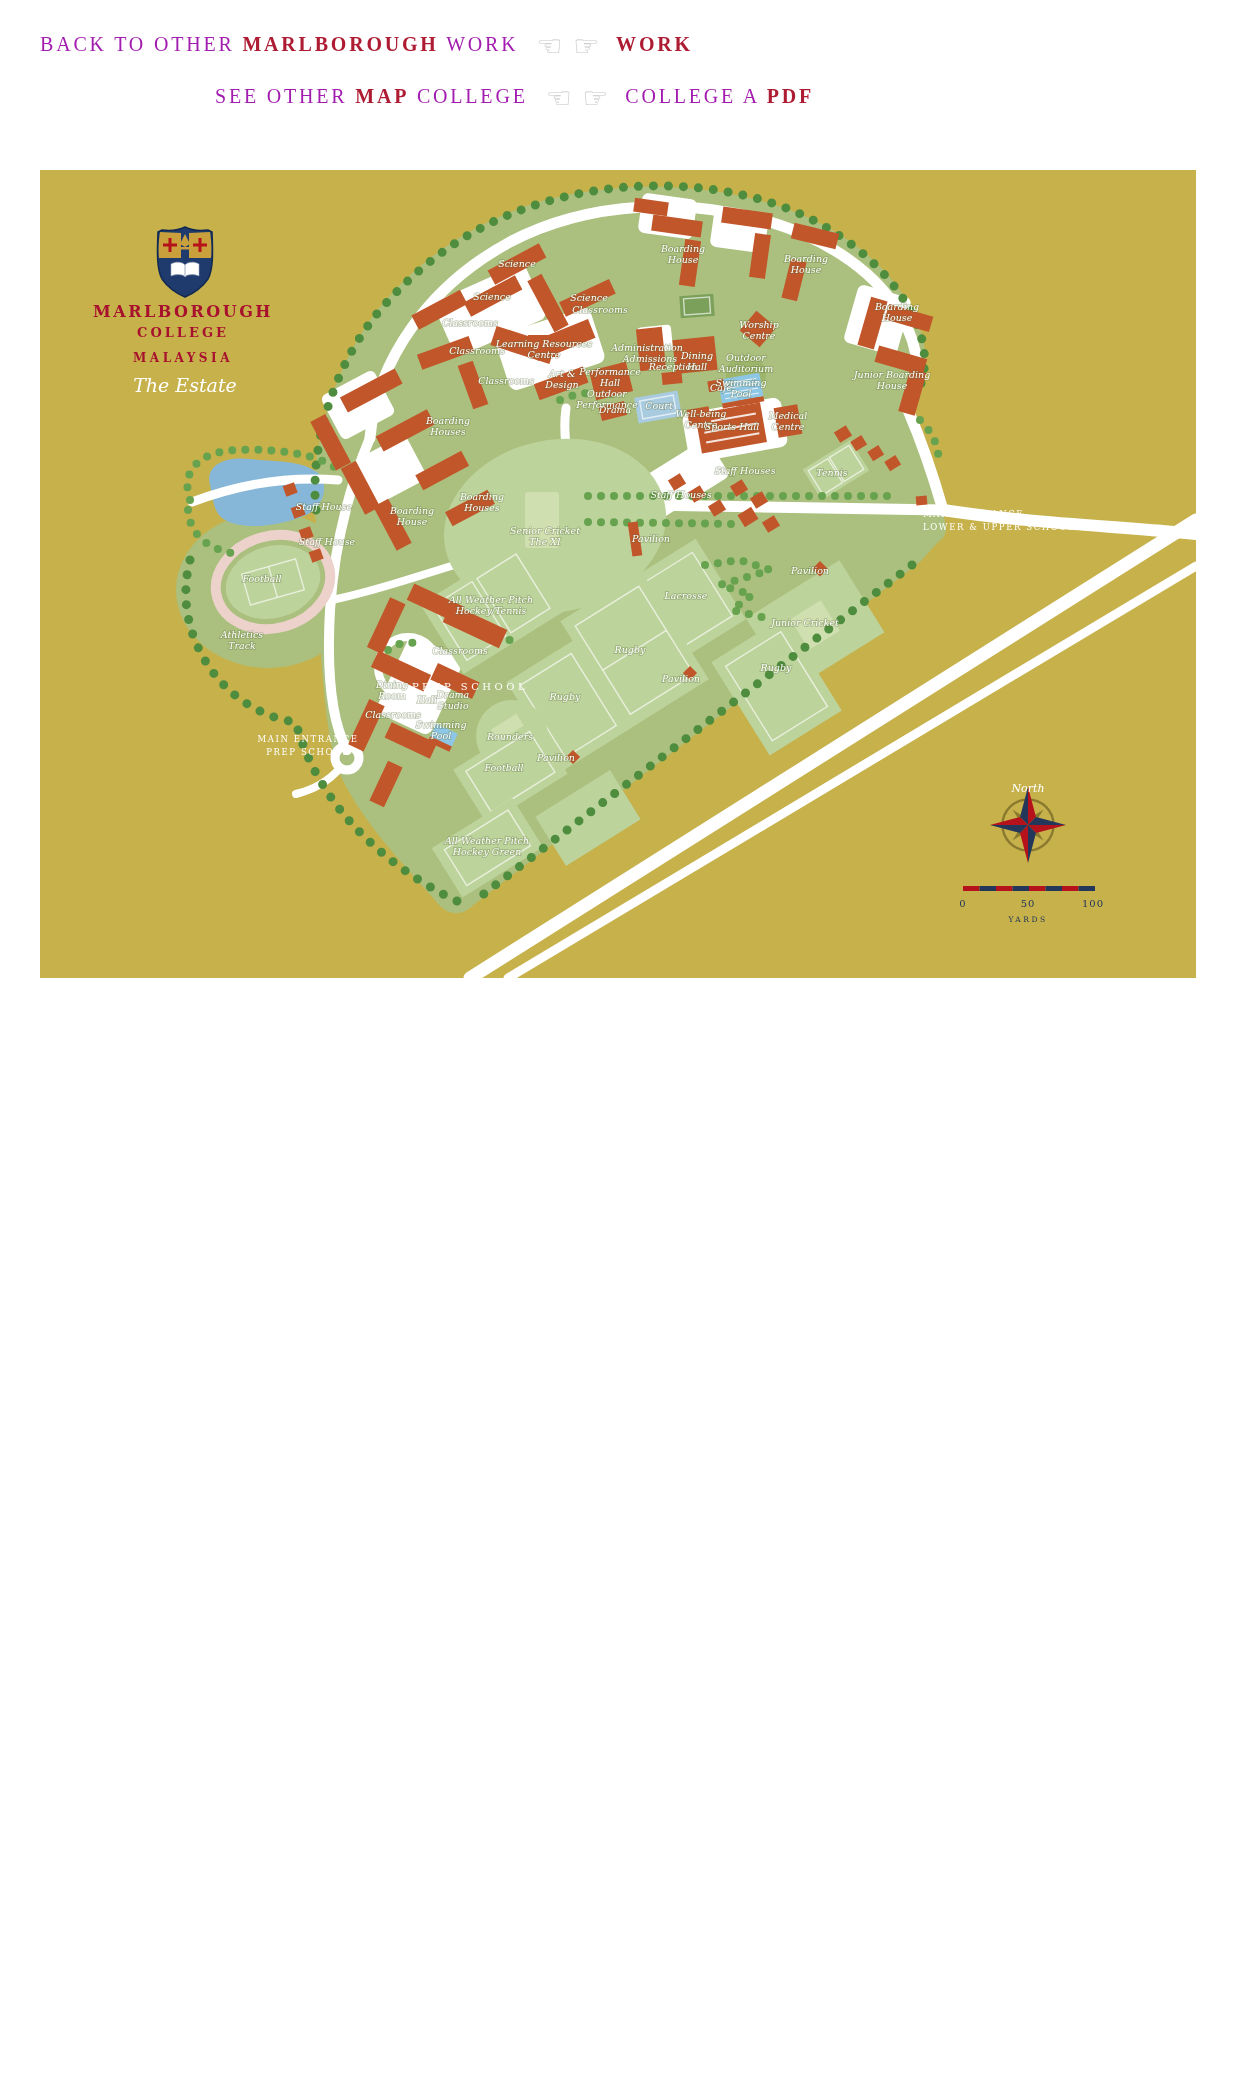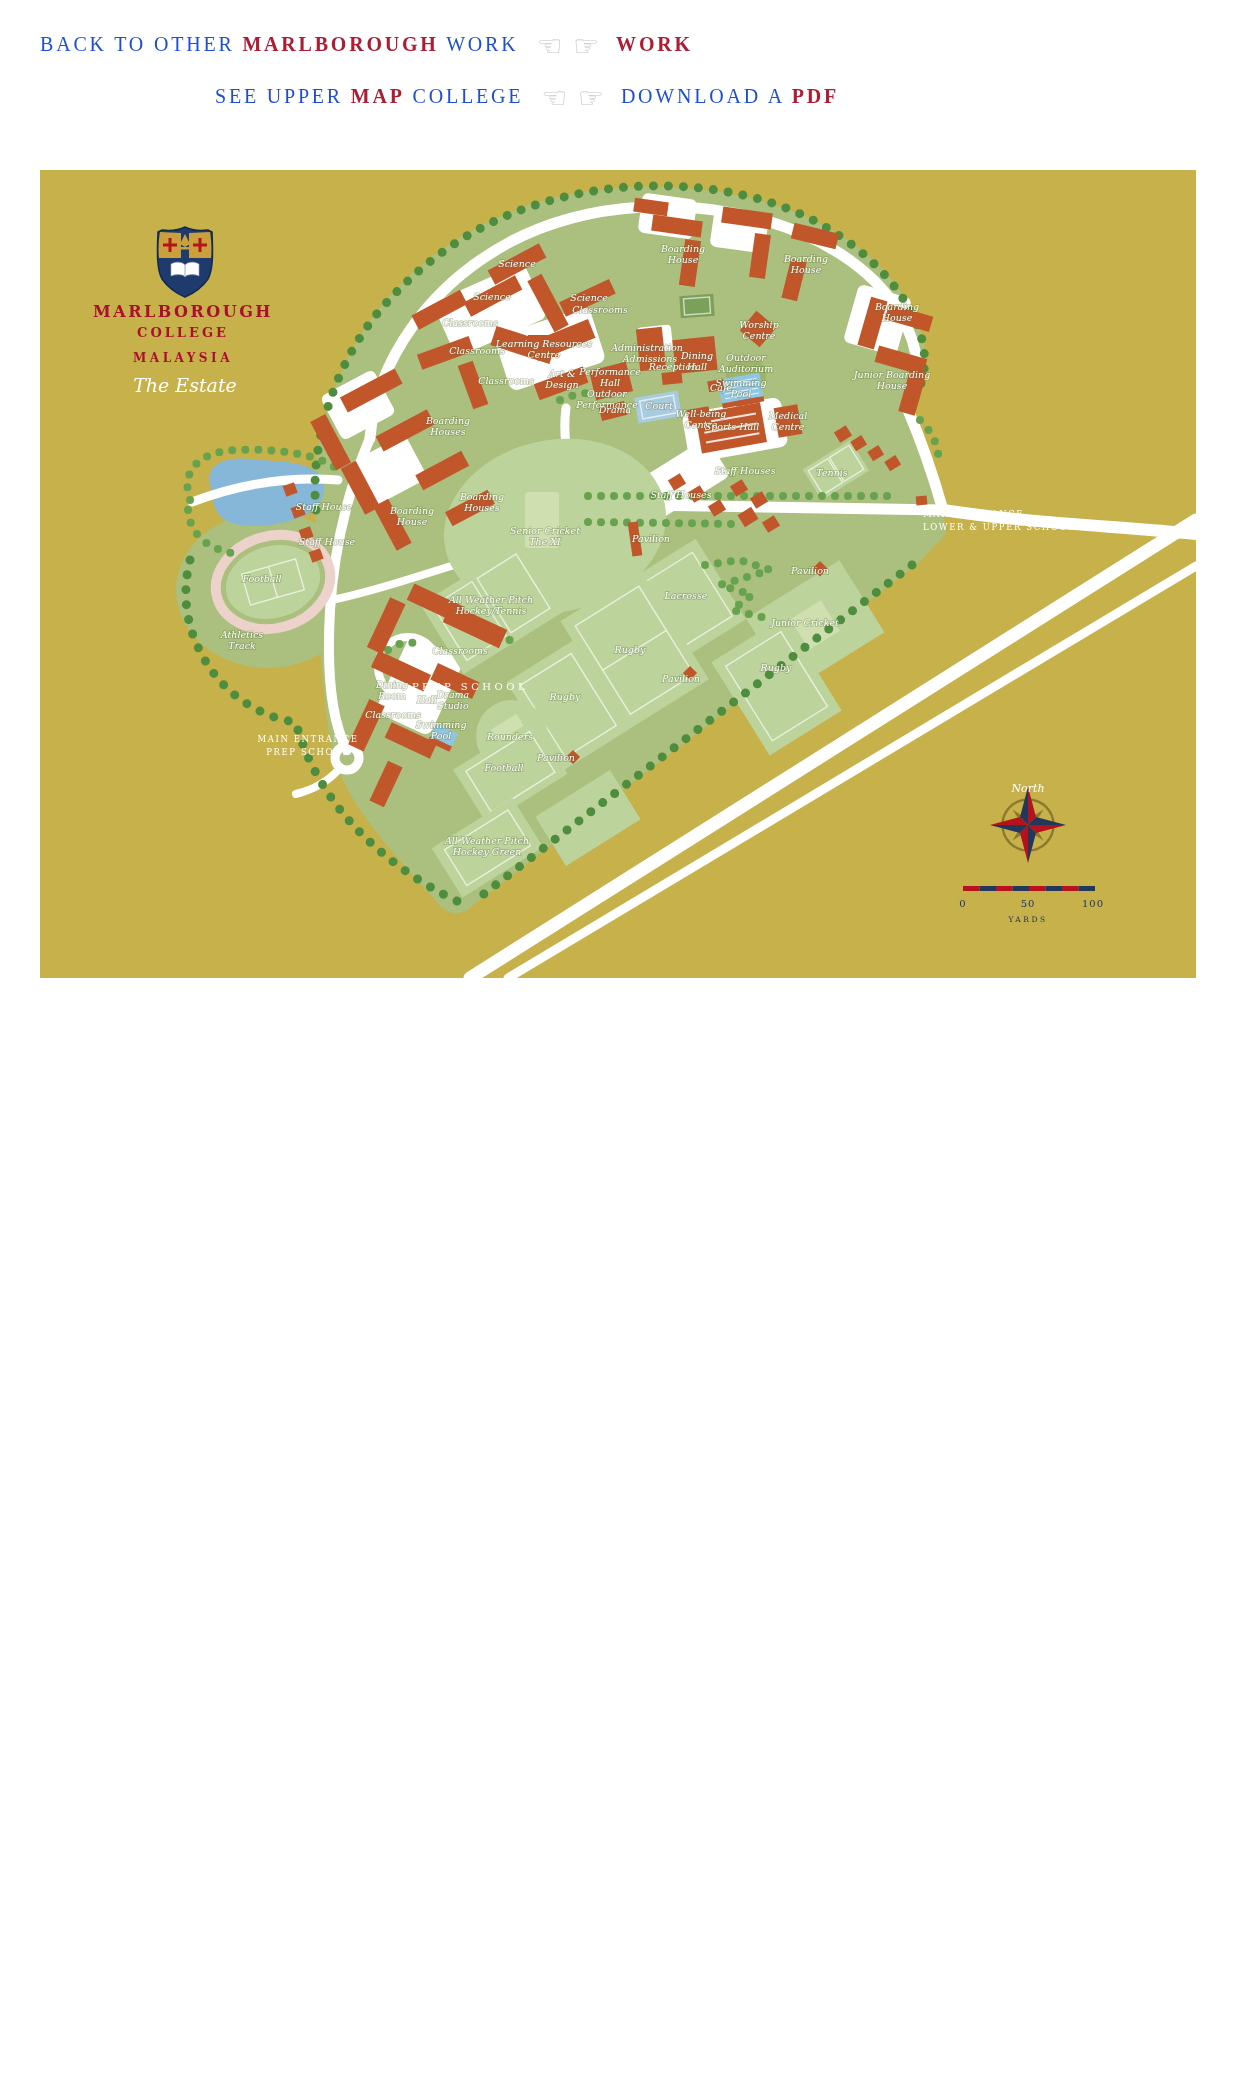--- a/index.html
+++ b/index.html
@@ -10,7 +10,7 @@
             display:flex;align-items:center;text-decoration:none;cursor:pointer;}
   .nav-line1{left:40px;top:30px;}
   .nav-line2{left:215px;top:82px;}
-  .seg-gray{color:#1d4ed8;}
+  .seg-gray{color:#a21caf;}
   .seg-red{color:#ae1c33;font-weight:bold;}
   .hand{font-family:"DejaVu Sans", sans-serif;font-size:29px;color:#c6c6c6;line-height:1;
         position:relative;top:2px;}

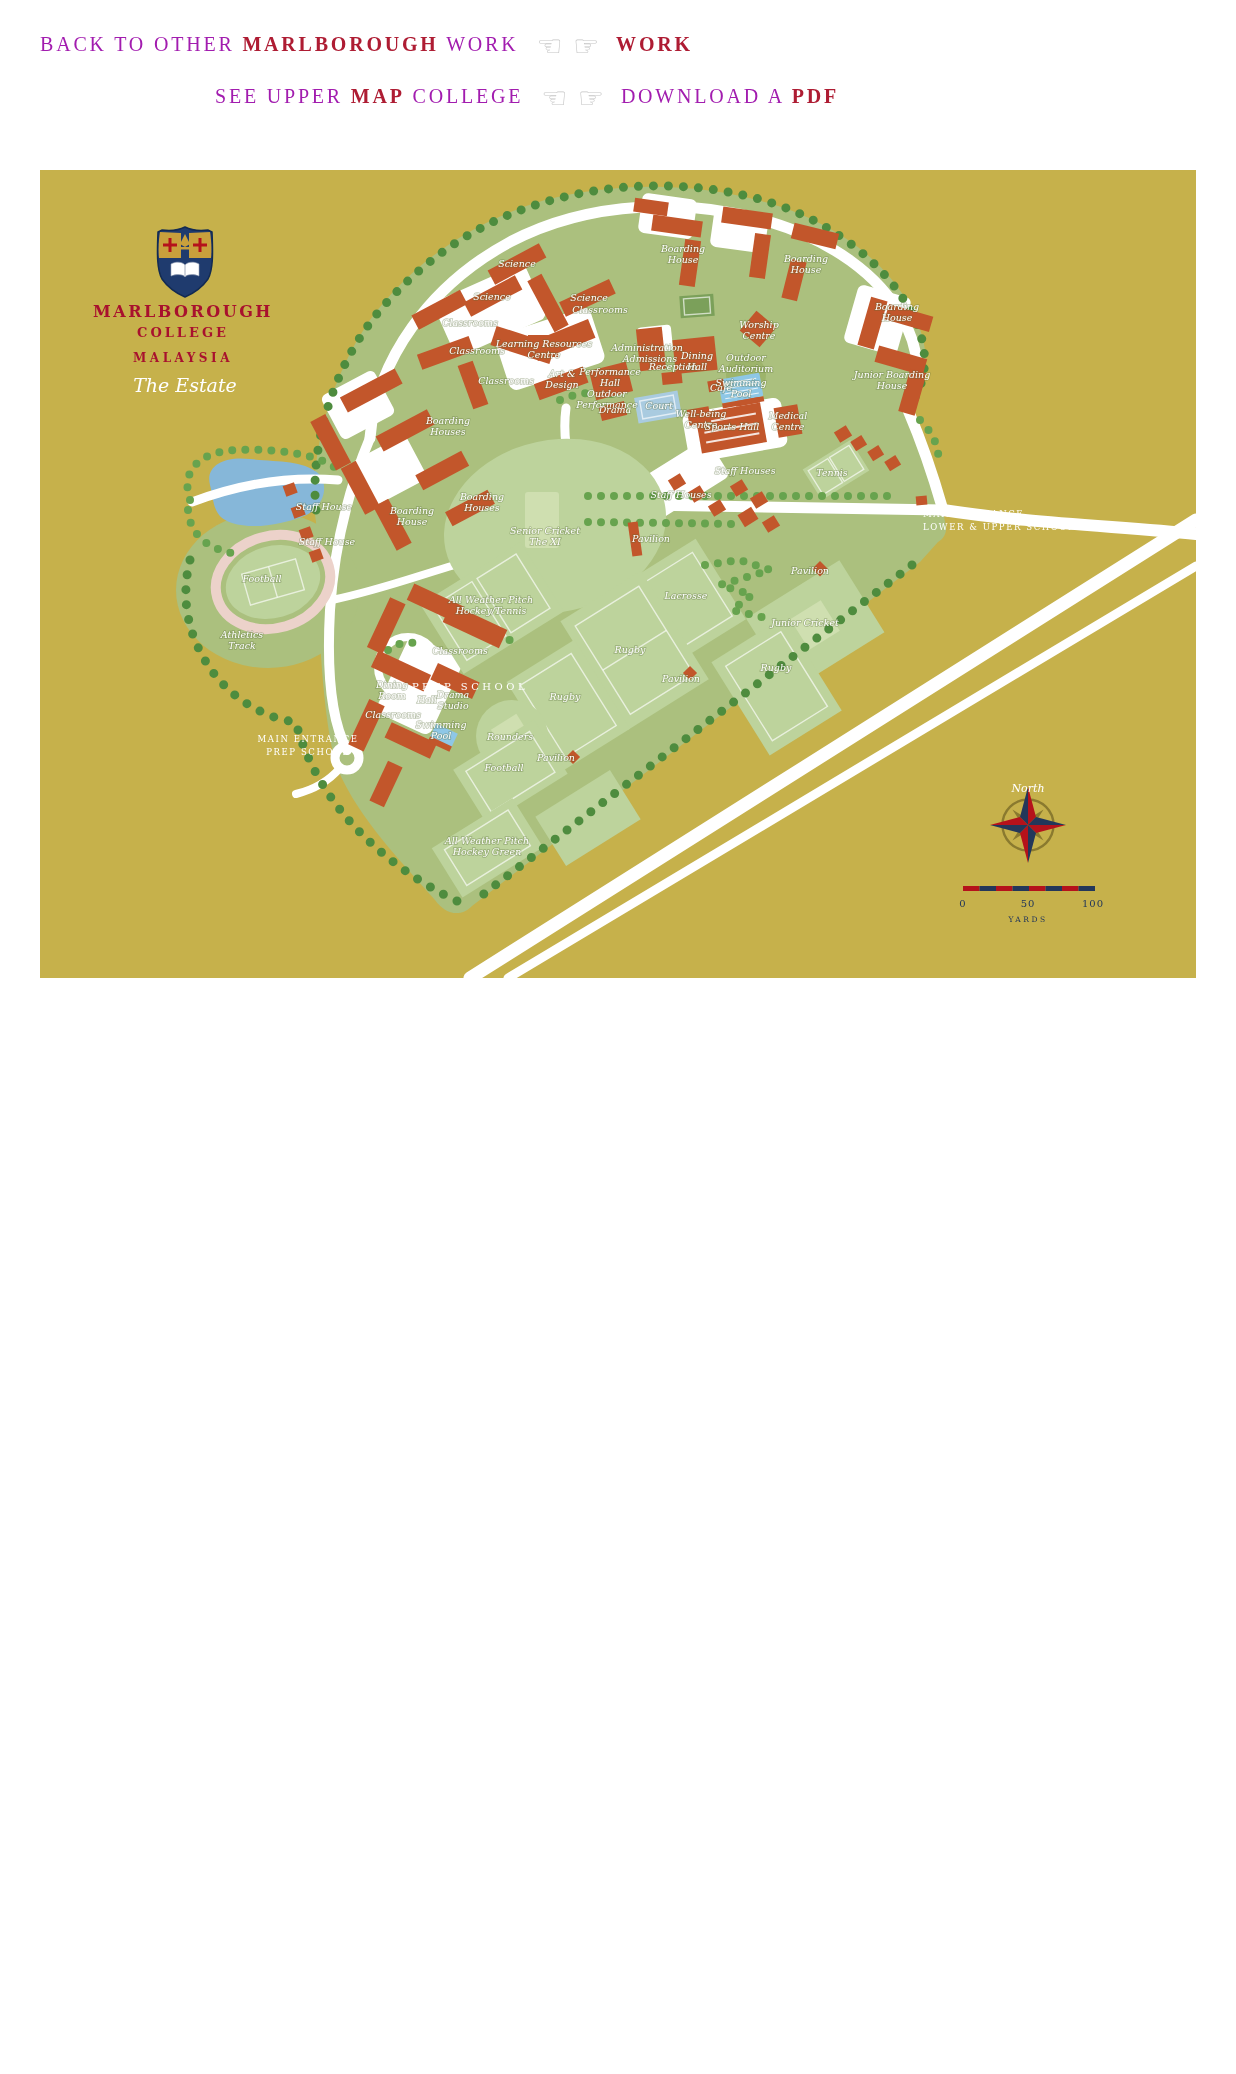--- a/index.html
+++ b/index.html
@@ -60,7 +60,7 @@
       <span class="segs"><span class="seg-red">WORK</span></span>
     </a>
     <a class="nav-line nav-line2 navlink">
-      <span class="segs"><span class="seg-gray">SEE UPPER </span><span class="seg-red">MAP</span><span class="seg-gray"> COLLEGE</span></span>
+      <span class="segs"><span class="seg-gray">SEE OTHER </span><span class="seg-red">MAP</span><span class="seg-gray"> COLLEGE</span></span>
       <span class="hand first">☜</span>
       <span class="hand second">☞</span>
       <span class="segs"><span class="seg-gray">DOWNLOAD A </span><span class="seg-red">PDF</span></span>

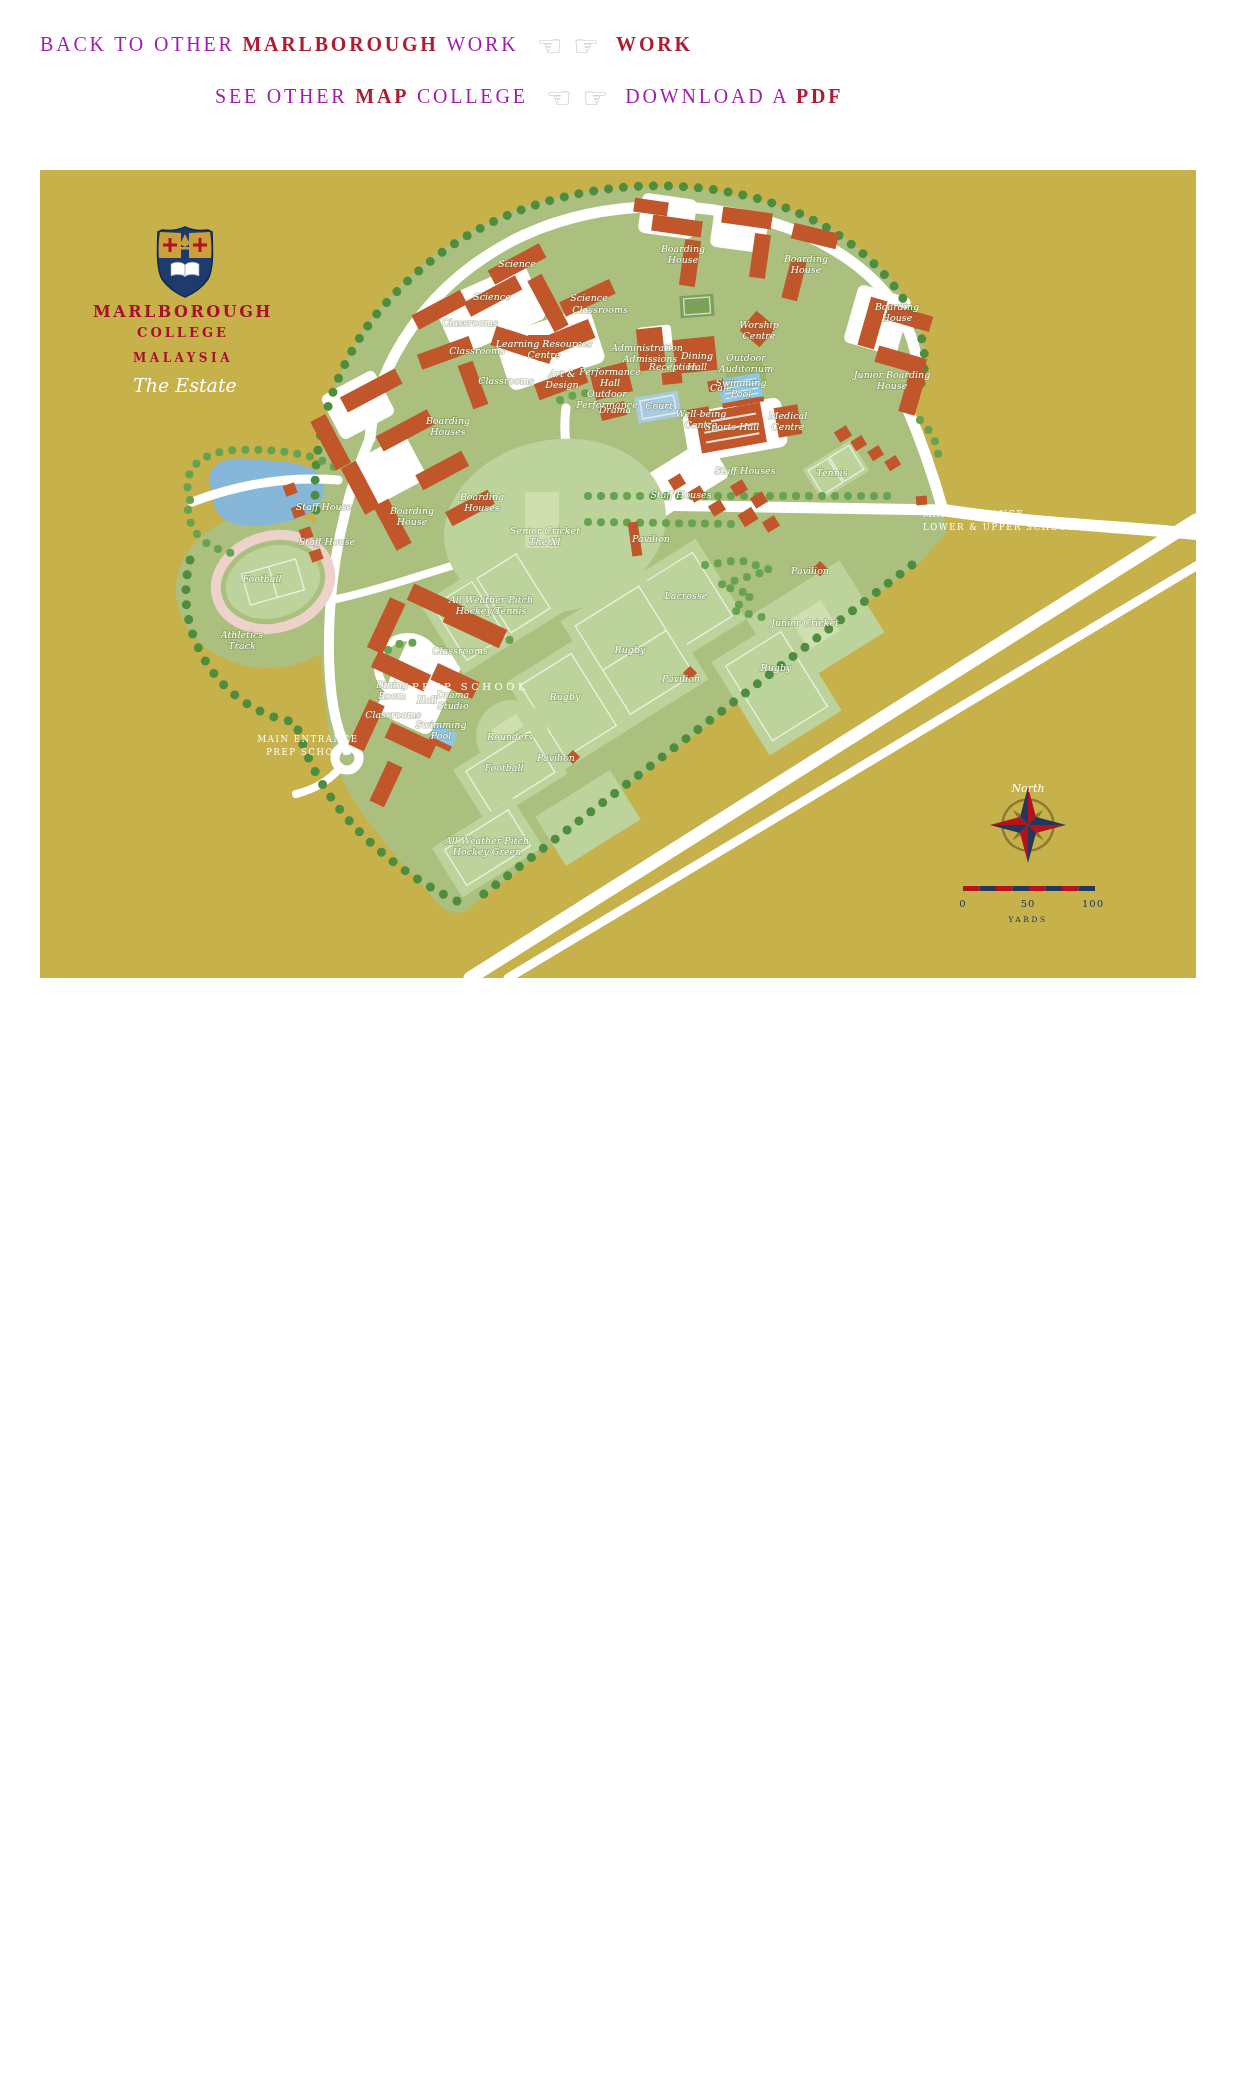--- a/index.html
+++ b/index.html
@@ -63,7 +63,7 @@
       <span class="segs"><span class="seg-gray">SEE OTHER </span><span class="seg-red">MAP</span><span class="seg-gray"> COLLEGE</span></span>
       <span class="hand first">☜</span>
       <span class="hand second">☞</span>
-      <span class="segs"><span class="seg-gray">DOWNLOAD A </span><span class="seg-red">PDF</span></span>
+      <span class="segs"><span class="seg-gray">COLLEGE A </span><span class="seg-red">PDF</span></span>
     </a>
   </nav>
 

